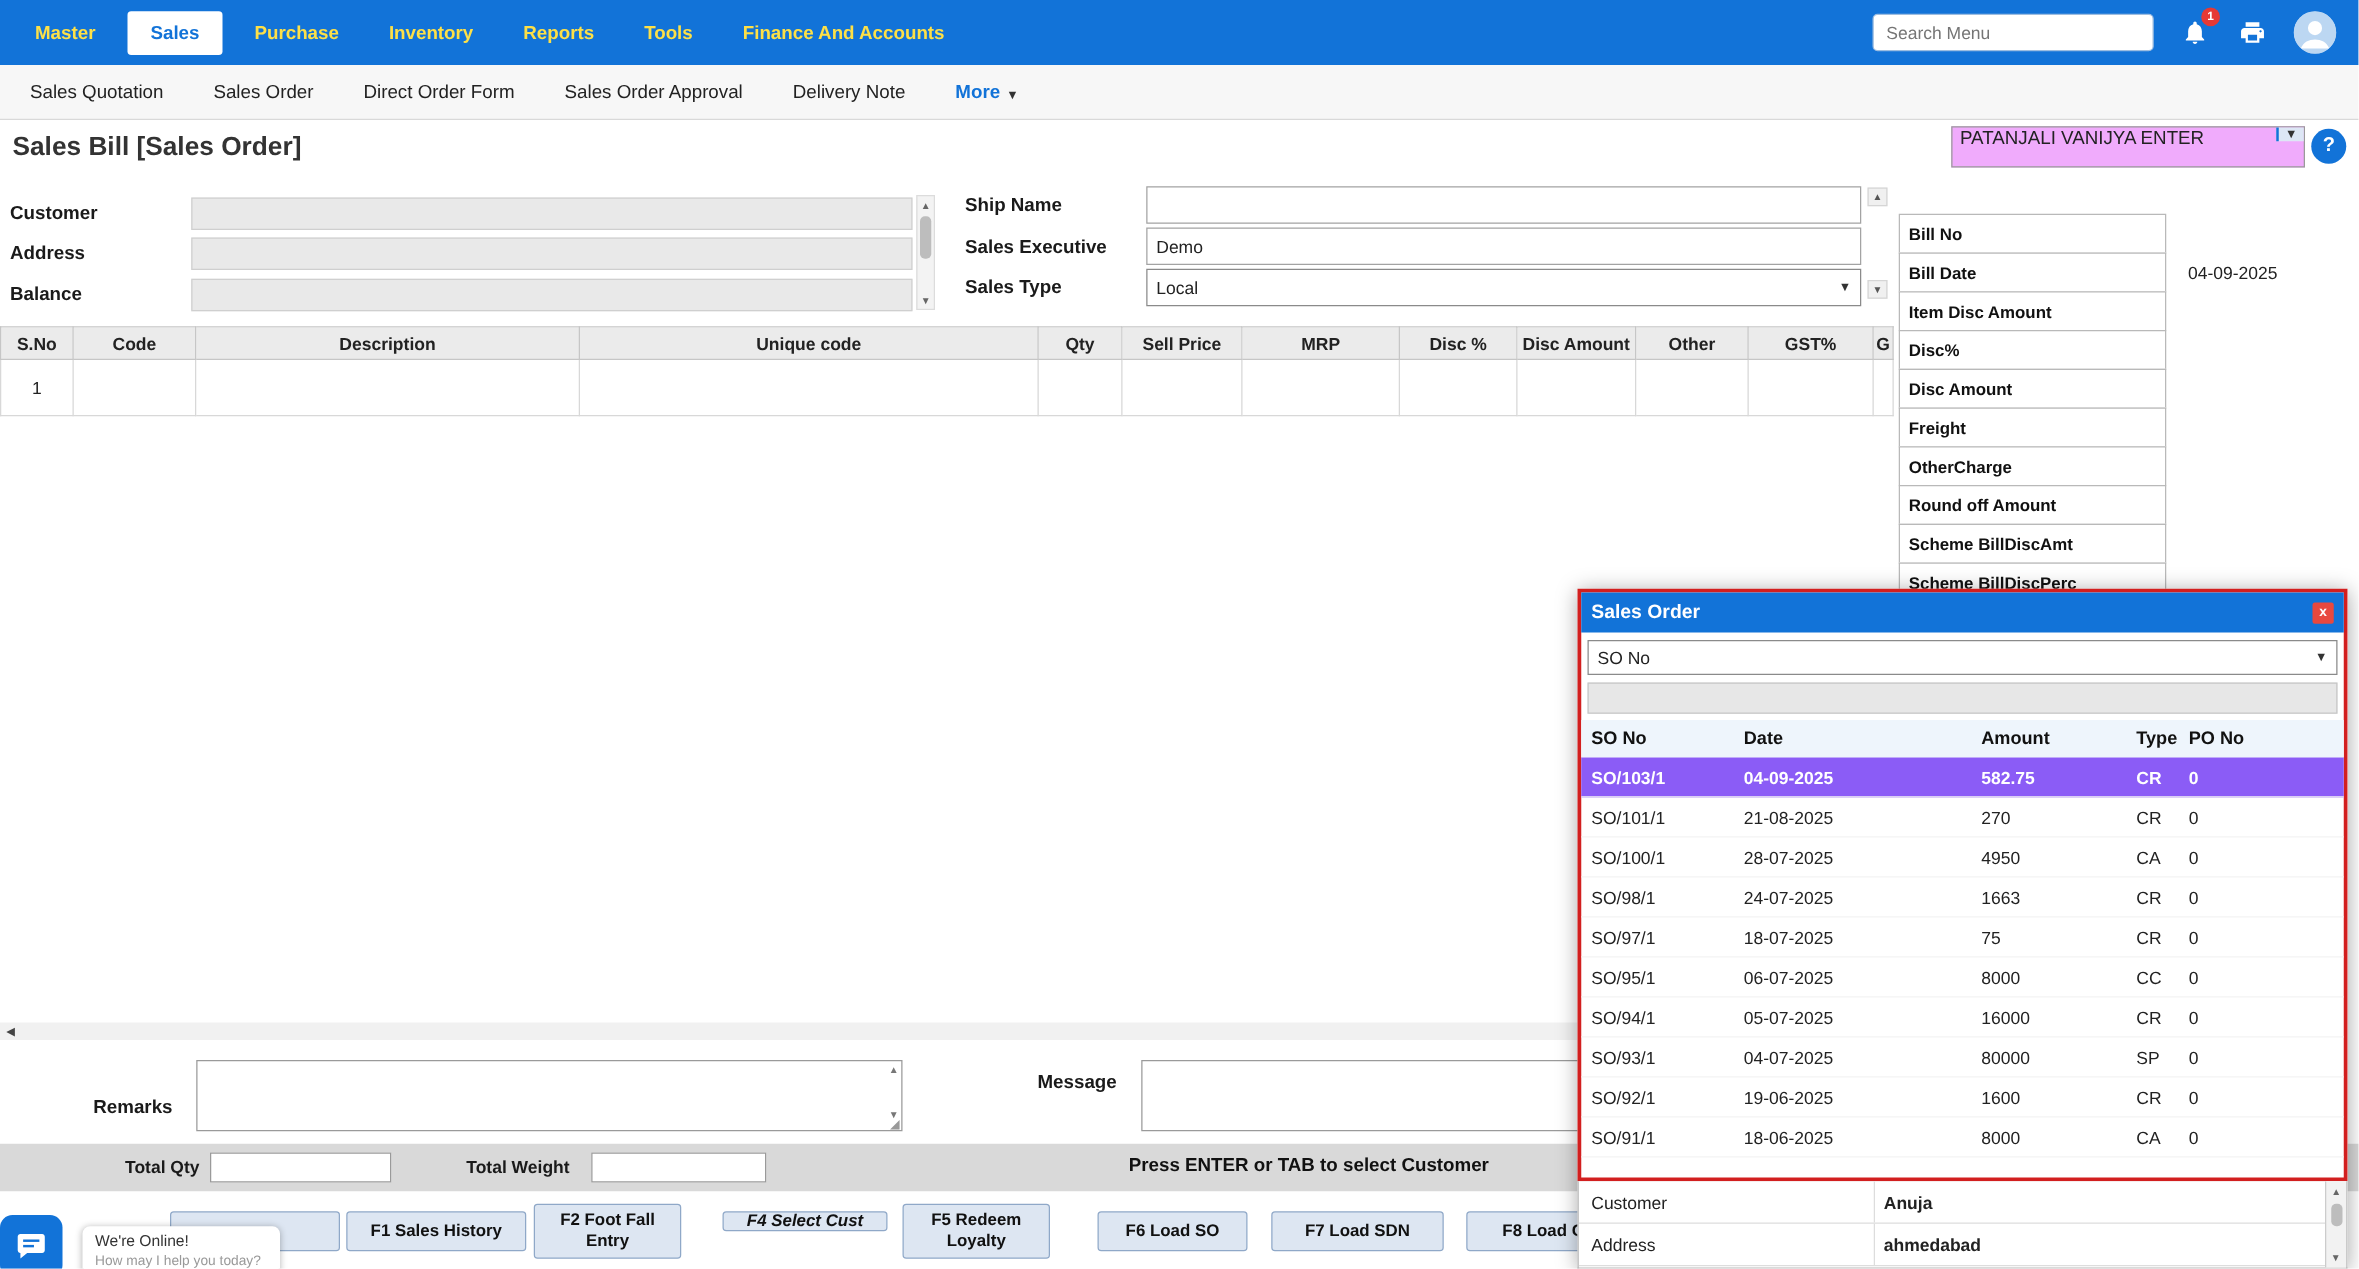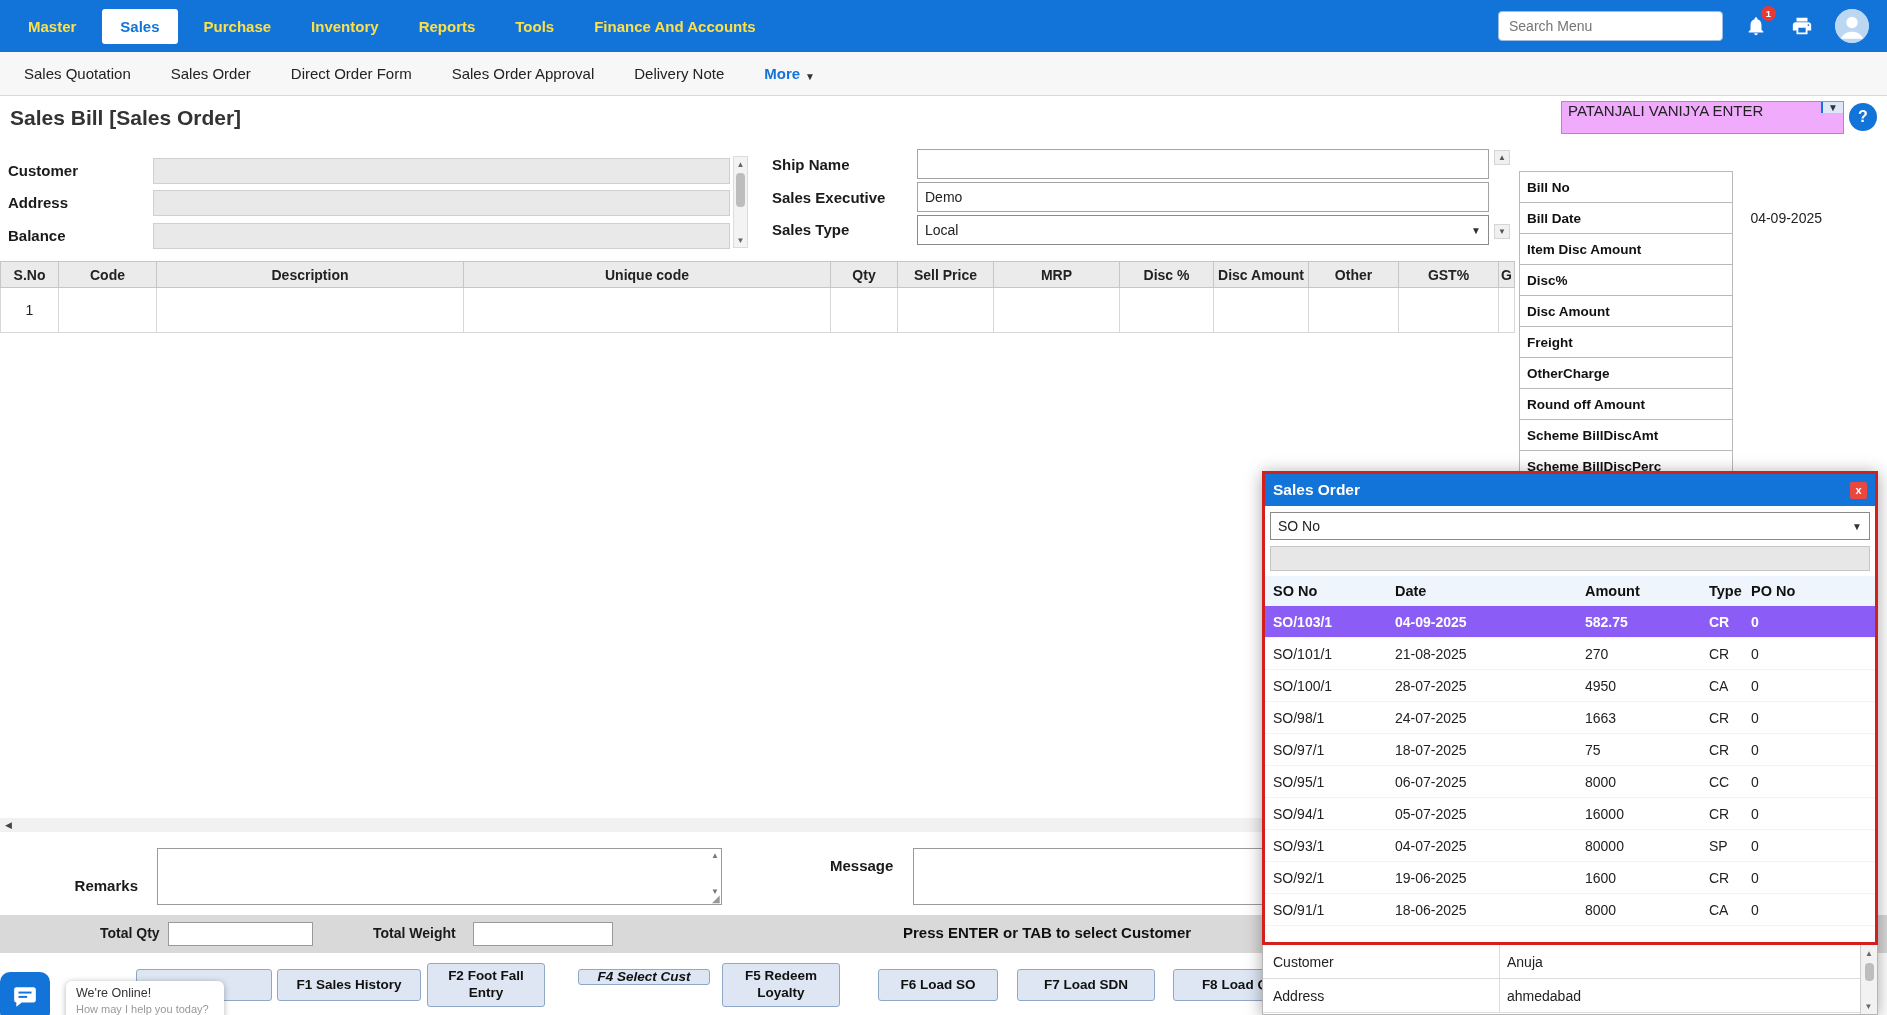--- a/index.html
+++ b/index.html
@@ -115,7 +115,7 @@
   .modal-bottom { background:#fff; border:1px solid #b5b5b5; border-top:none; height:70px; position:relative; overflow:hidden; }
   .mb-row { display:flex; height:34px; border-bottom:1px solid #ddd; align-items:stretch; }
   .mb-label { width:236px; padding-left:10px; font-size:14px; color:#222; display:flex; align-items:center; }
-  .mb-value { flex:1; border-left:1px solid #ddd; padding-left:7px; font-size:14px; color:#222; display:flex; align-items:center; }
+  .mb-value { flex:1; border-left:1px solid #ddd; padding-left:7px; font-size:14px; color:#222; display:flex; align-items:center;font-weight:bold; }
   .mb-scroll { position:absolute; right:0; top:0; width:17px; height:70px; background:#f2f2f2; border-left:1px solid #ccc; z-index:2; }
   .mb-scroll .mini-btn { margin:1px auto; }
 </style>

